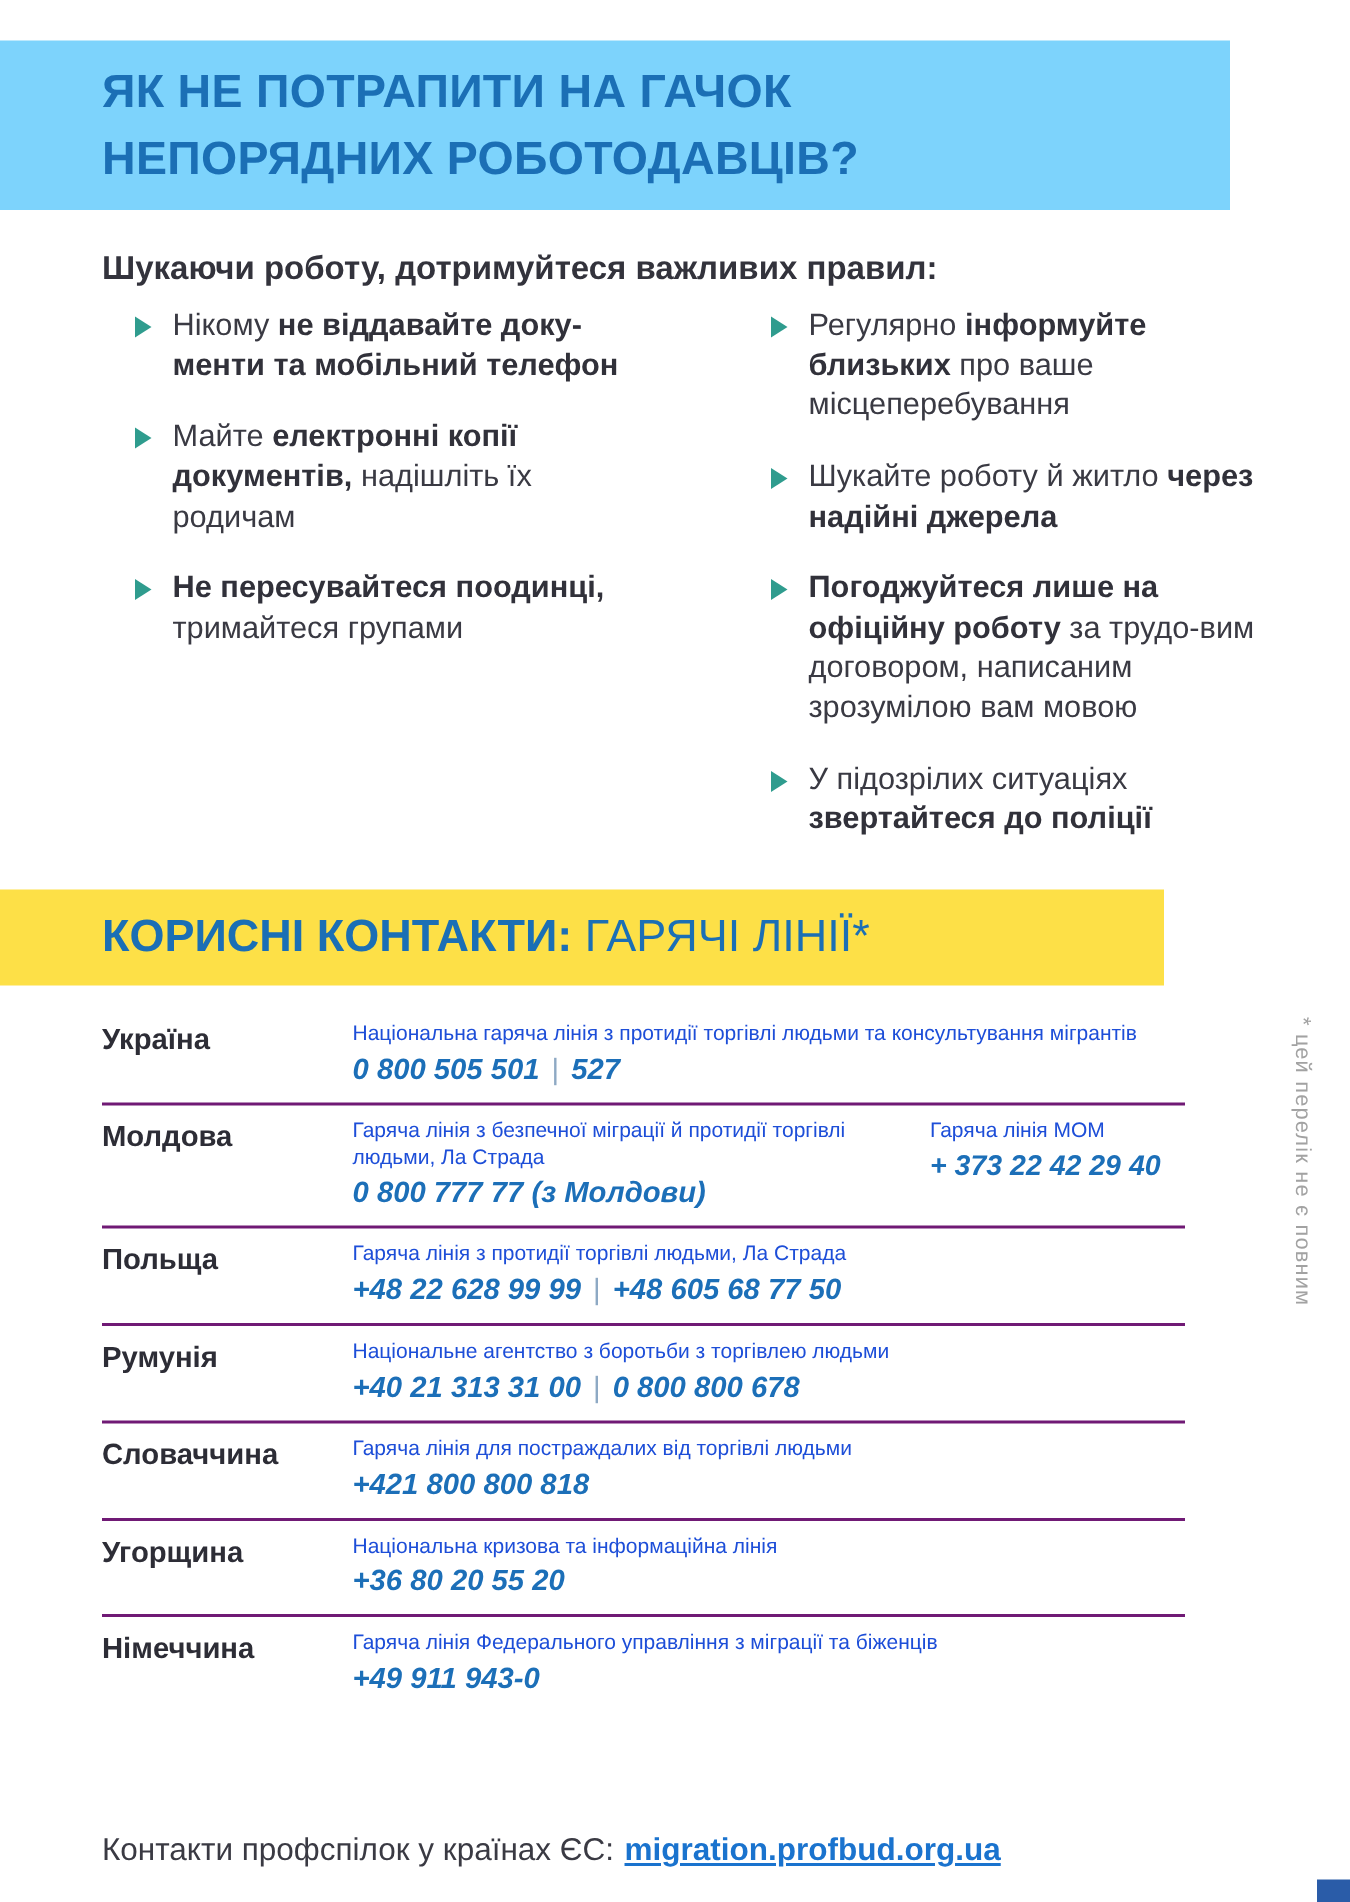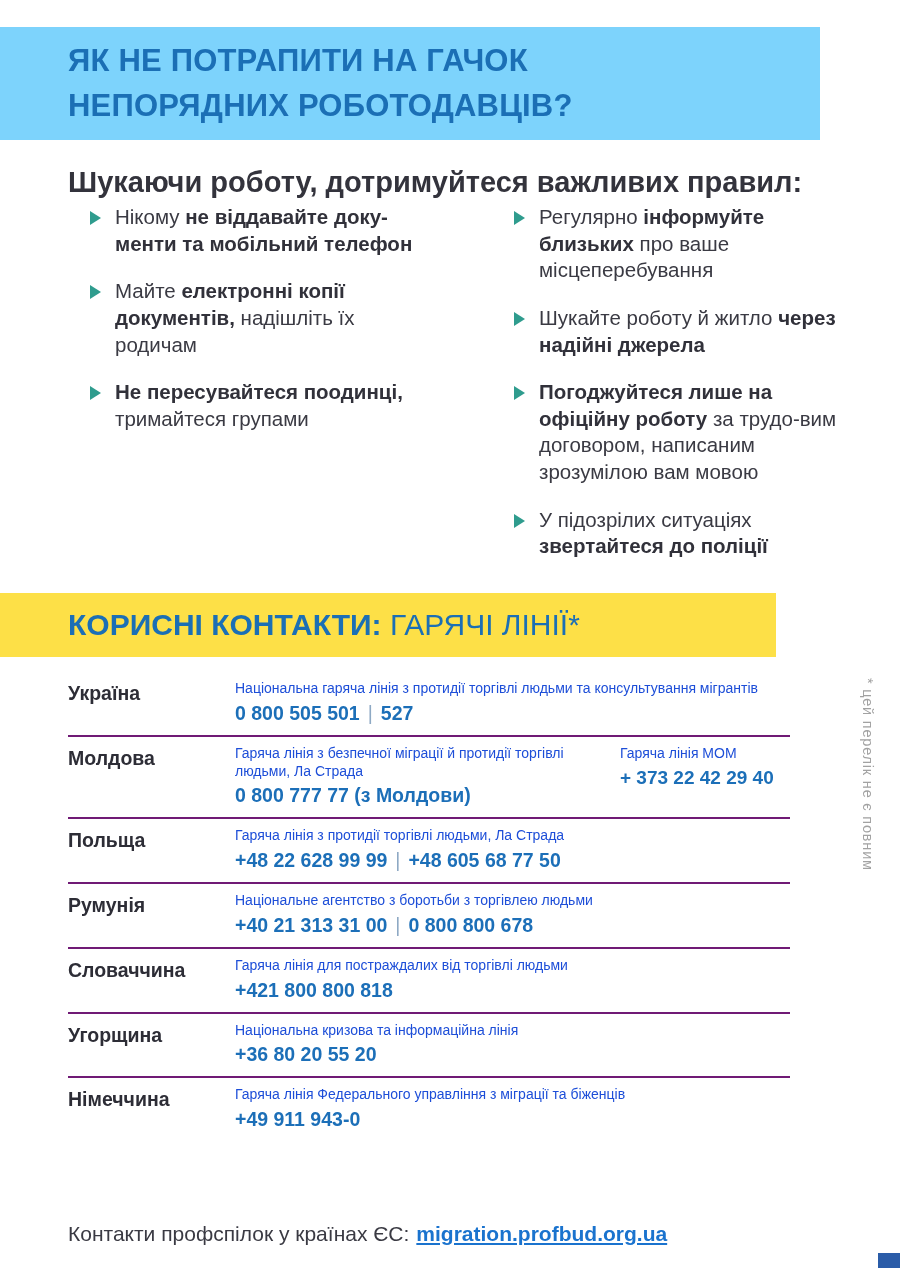--- a/index.html
+++ b/index.html
@@ -29,7 +29,7 @@
   
   .subtitle {
     position: absolute; top: 166px; left: 68px;
-    font-size: 29px; font-weight: 700; color: #33333c;
+    font-size: 22px; font-weight: 700; color: #33333c;
   }
 
   

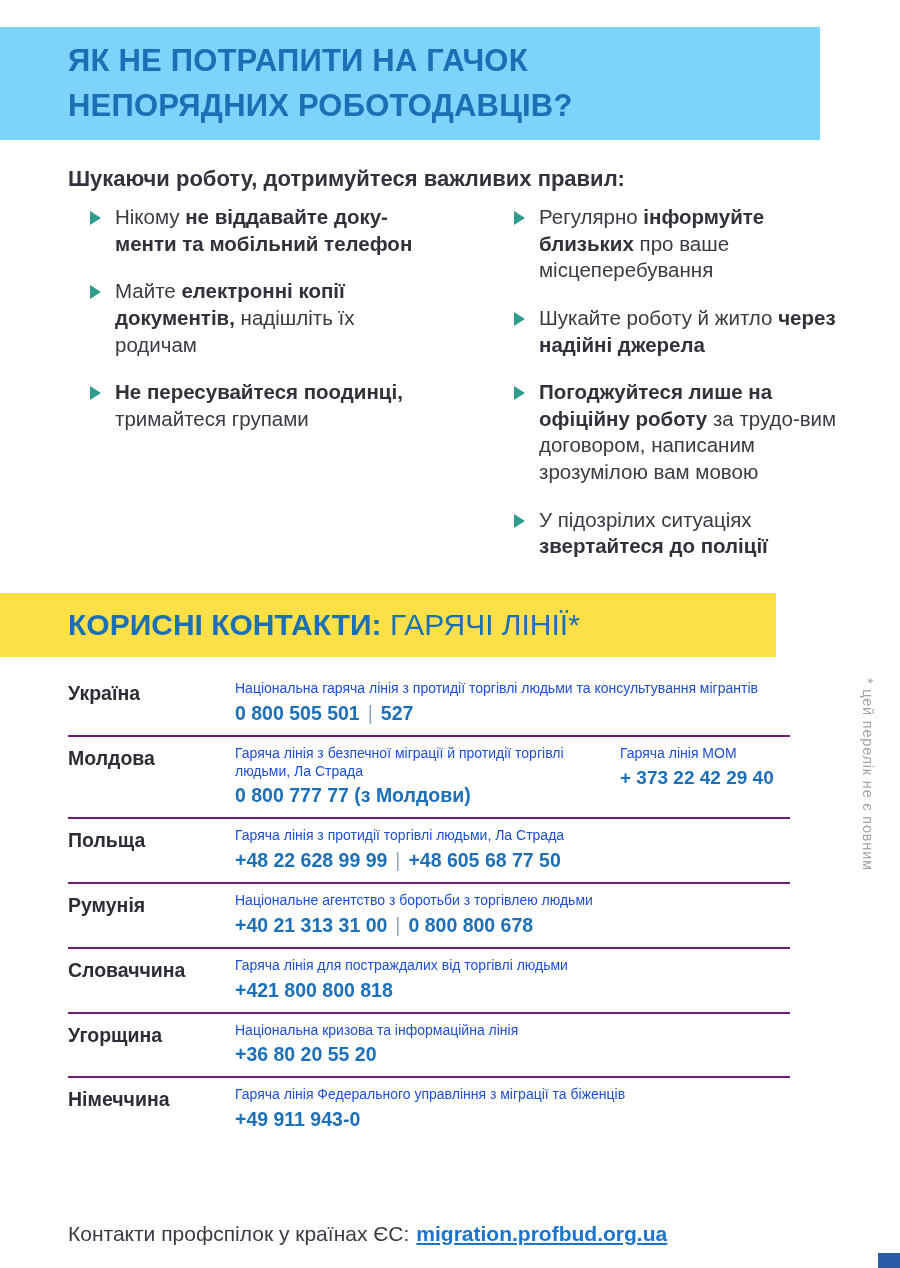--- a/index.html
+++ b/index.html
@@ -70,7 +70,7 @@
   .cbody { flex: 1; }
   .desc { margin: 0 0 4px; font-size: 14px; line-height: 1.27; color: #1d4ed8; }
   .phoneline { white-space: nowrap; }
-  .phone { color: #1c6fb8; font-weight: 700; font-size: 19.5px; }
+  .phone { color: #1c6fb8; font-weight: 700; font-size: 19.5px; font-style: italic; }
   .pipe { color: #8ea9c4; font-weight: 400; font-size: 19.5px; margin: 0 8px; }
   .mold { display: flex; }
   .mcol1 { width: 385px; flex: none; }

